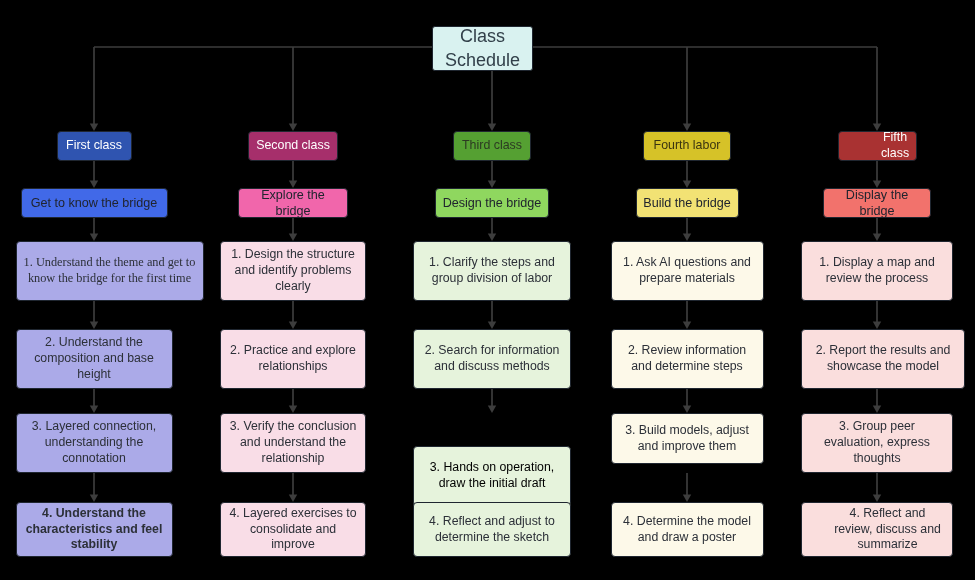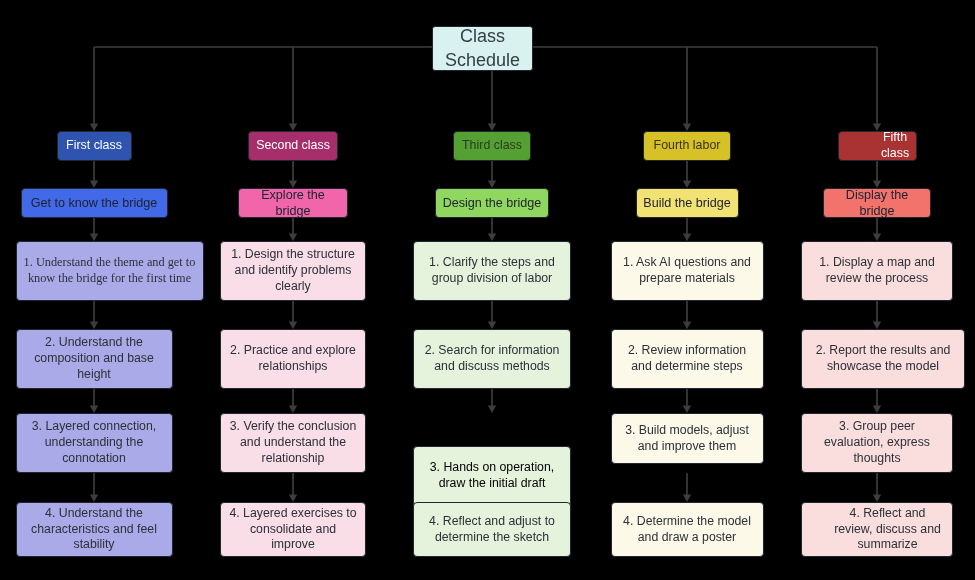--- a/index.html
+++ b/index.html
@@ -131,7 +131,7 @@
       <div class="node step-node" style="left: 15.5px; top: 241px; width: 188px; height: 60px; background: rgb(171, 170, 232); color: rgb(44, 48, 56); border-color: rgb(31, 38, 48); font-family: Liberation Serif, serif;">1. Understand the theme and get to know the bridge for the first time</div>
       <div class="node step-node" style="left: 15.5px; top: 329px; width: 157px; height: 60px; background: rgb(171, 170, 232); color: rgb(44, 48, 56); border-color: rgb(31, 38, 48);">2. Understand the composition and base height</div>
       <div class="node step-node" style="left: 15.5px; top: 413px; width: 157px; height: 60px; background: rgb(171, 170, 232); color: rgb(44, 48, 56); border-color: rgb(31, 38, 48);">3. Layered connection, understanding the connotation</div>
-      <div class="node step-node" style="left: 15.5px; top: 502px; width: 157px; height: 55px; background: rgb(171, 170, 232); color: rgb(44, 48, 56); border-color: rgb(31, 38, 48);">4. Understand the characteristics and feel stability</div>
+      <div class="node step-node" style="left: 15.5px; top: 502px; width: 157px; height: 55px; background: rgb(171, 170, 232); color: rgb(44, 48, 56); border-color: rgb(31, 38, 48); font-weight: bold;">4. Understand the characteristics and feel stability</div>
       <div class="node class-node" style="left: 248px; top: 131px; width: 90px; height: 30px; background: rgb(166, 47, 107); color: rgb(255, 255, 255); border-color: rgb(31, 38, 48);">Second class</div>
       <div class="node phase-node" style="left: 238px; top: 188px; width: 110px; height: 30px; background: rgb(241, 102, 171); color: rgb(32, 36, 46); border-color: rgb(31, 38, 48);">Explore the bridge</div>
       <div class="node step-node" style="left: 220px; top: 241px; width: 146px; height: 60px; background: rgb(249, 221, 231); color: rgb(44, 48, 56); border-color: rgb(31, 38, 48);">1. Design the structure and identify problems clearly</div>

